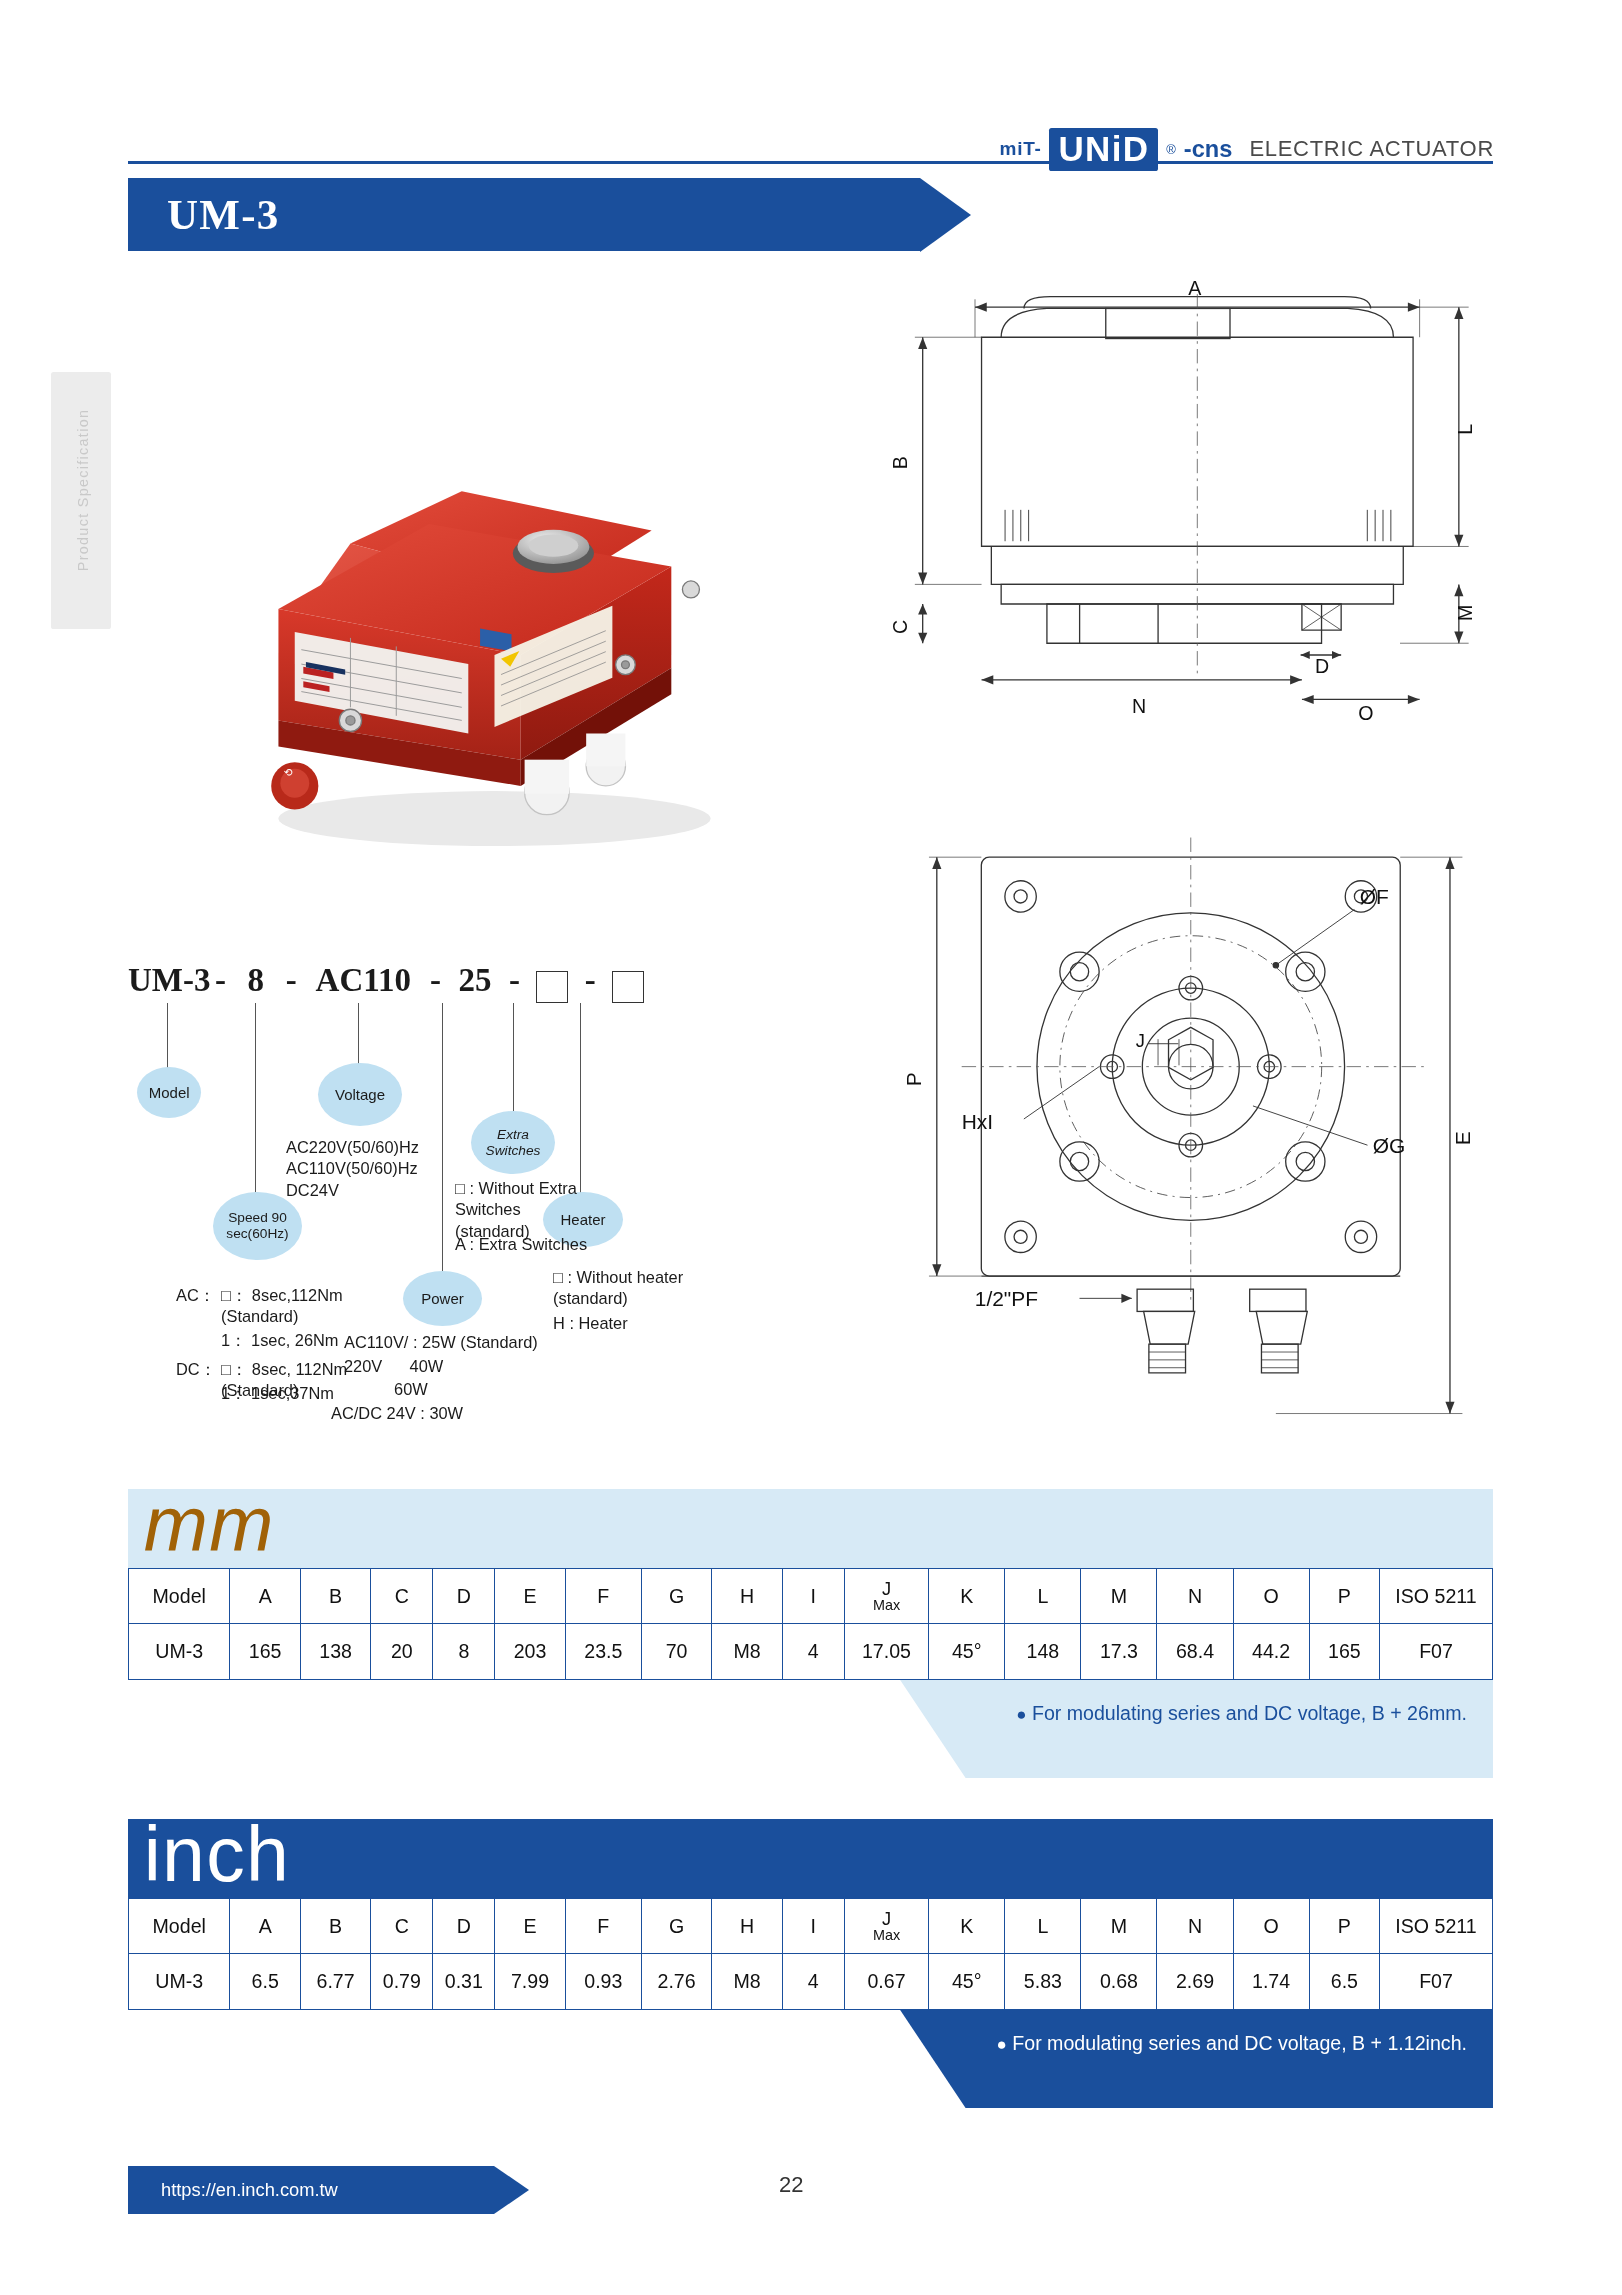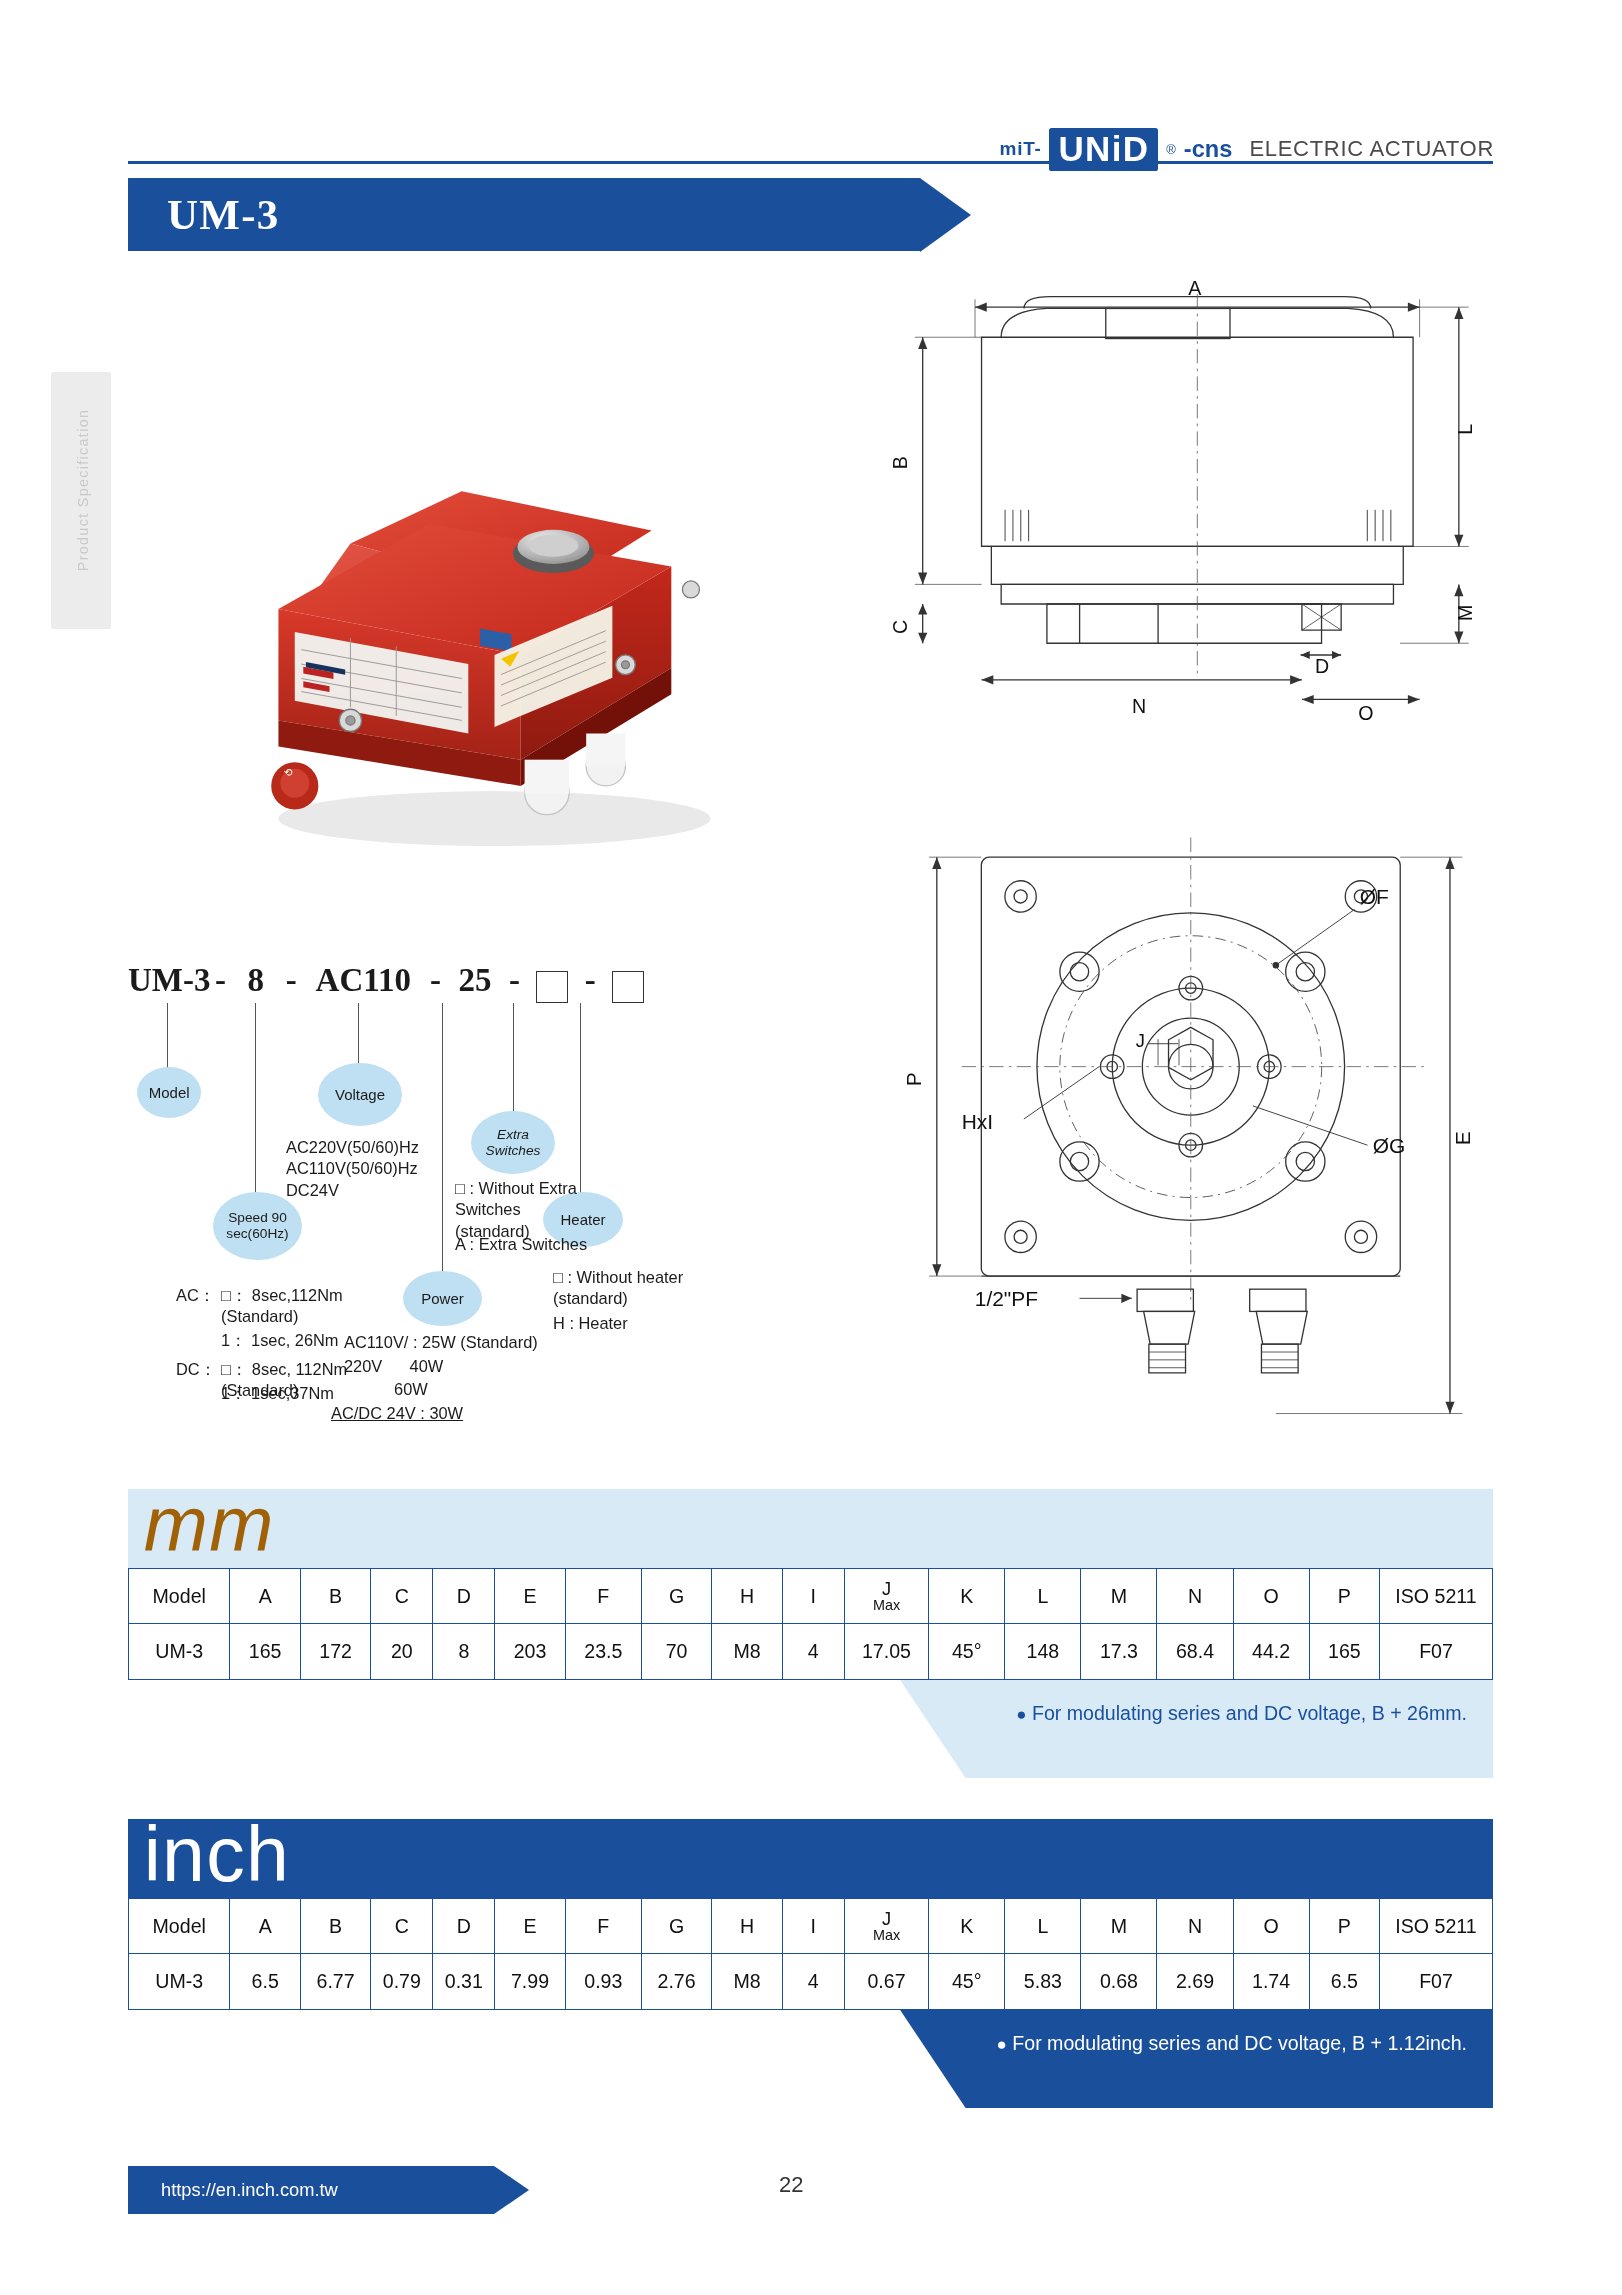--- a/index.html
+++ b/index.html
@@ -409,7 +409,7 @@
     <div class="ctxt" style="left:216px;top:370px;">AC110V/ : 25W (Standard)</div>
     <div class="ctxt" style="left:216px;top:394px;white-space:pre;">220V      40W</div>
     <div class="ctxt" style="left:216px;top:417px;white-space:pre;">           60W</div>
-    <div class="ctxt" style="left:203px;top:441px;text-decoration:underline;">AC/DC 24V : 30W</div>
+    <div class="ctxt" style="left:203px;top:441px;">AC/DC 24V : 30W</div>
 
     <div class="ctxt" style="left:327px;top:216px;width:131px;">□ : Without Extra Switches (standard)</div>
     <div class="ctxt" style="left:327px;top:272px;">A : Extra Switches</div>

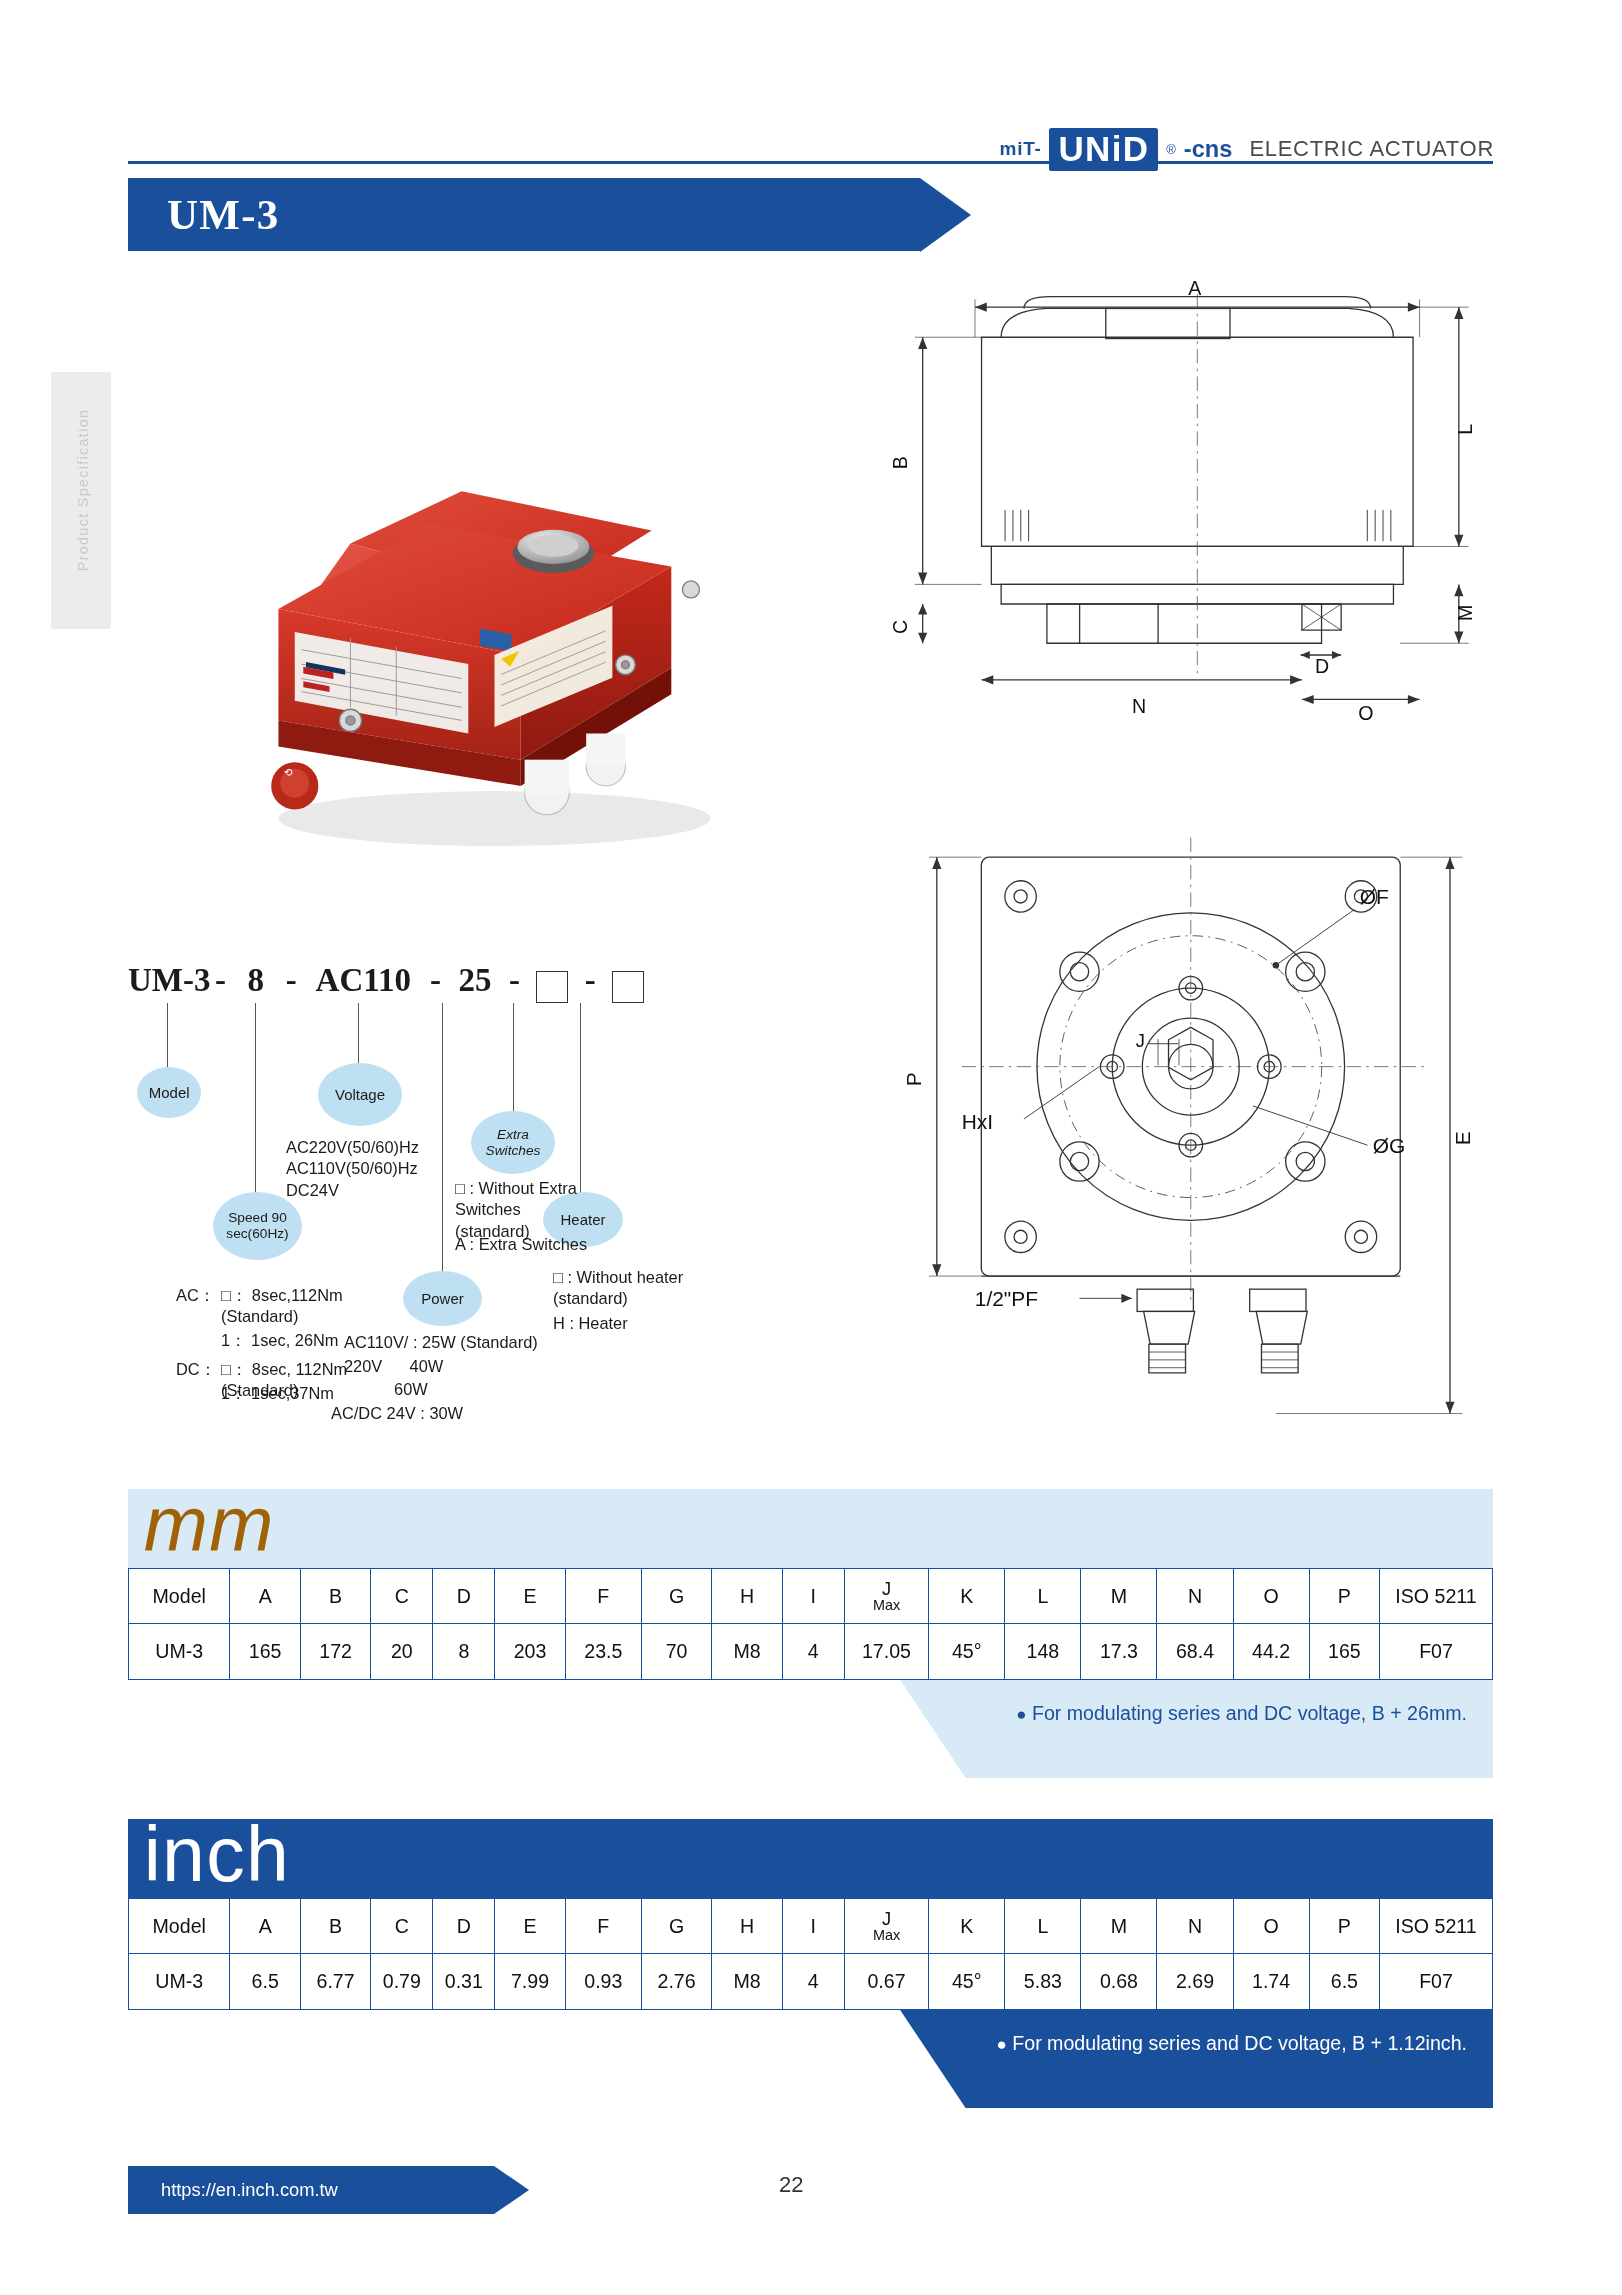--- a/index.html
+++ b/index.html
@@ -470,7 +470,7 @@
       <tr class="r2">
         <td>UM-3</td>
         <td>165</td>
-        <td>172</td>
+        <td>138</td>
         <td>20</td>
         <td>8</td>
         <td>203</td>

